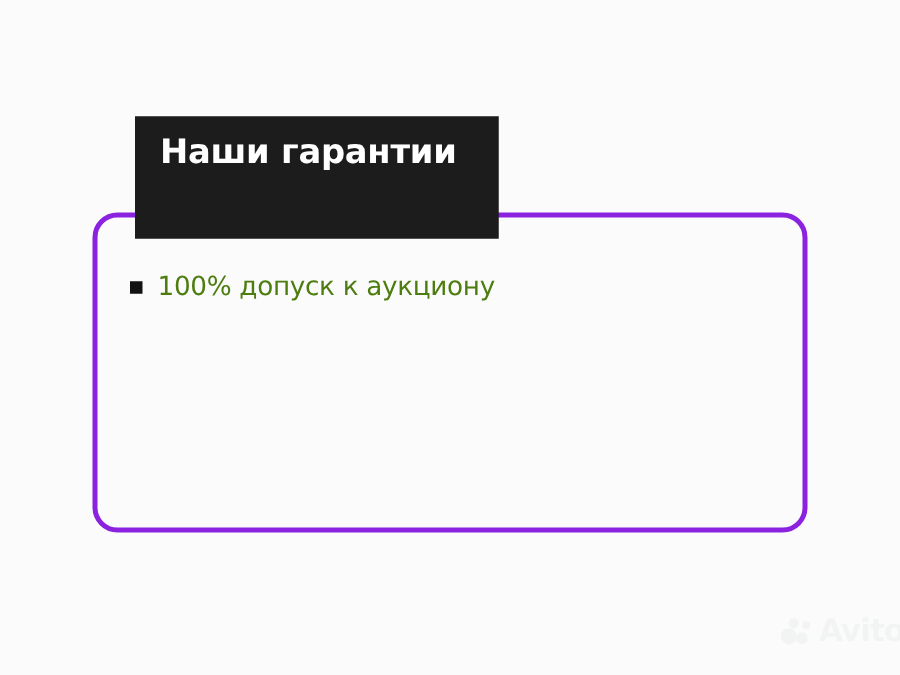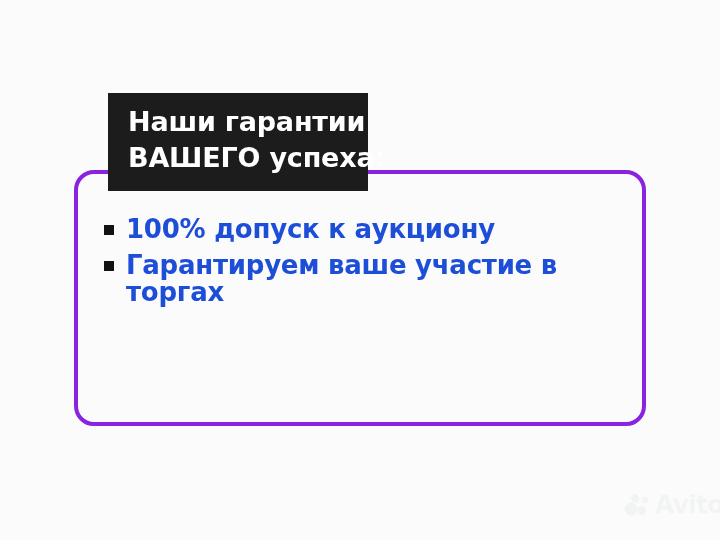--- a/index.html
+++ b/index.html
@@ -31,7 +31,7 @@
     position: absolute;
     left: 108px;
     top: 93px;
-    width: 260px;
+    width: 291px;
     height: 98px;
     background: #1c1c1c;
     box-sizing: border-box;

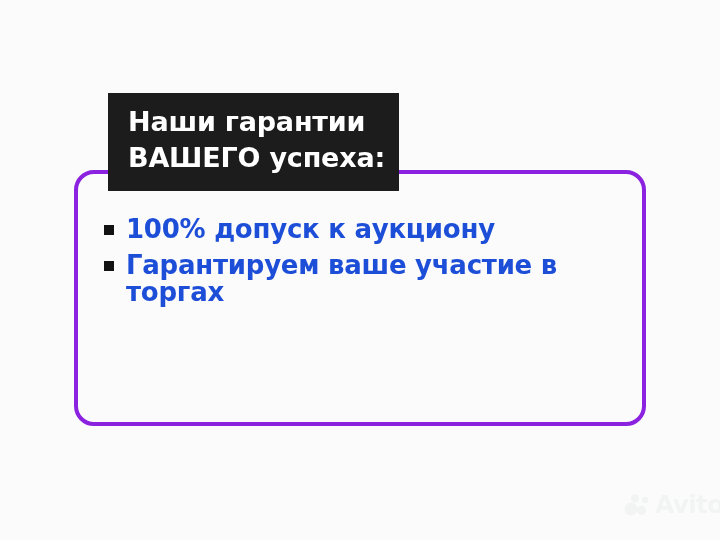--- a/index.html
+++ b/index.html
@@ -108,7 +108,6 @@
 
 <div id="title-badge">
   <div class="title-line">Наши гарантии</div>
-  <div class="title-line">ВАШЕГО успеха:</div>
 </div>
 
 <div id="benefit-list">

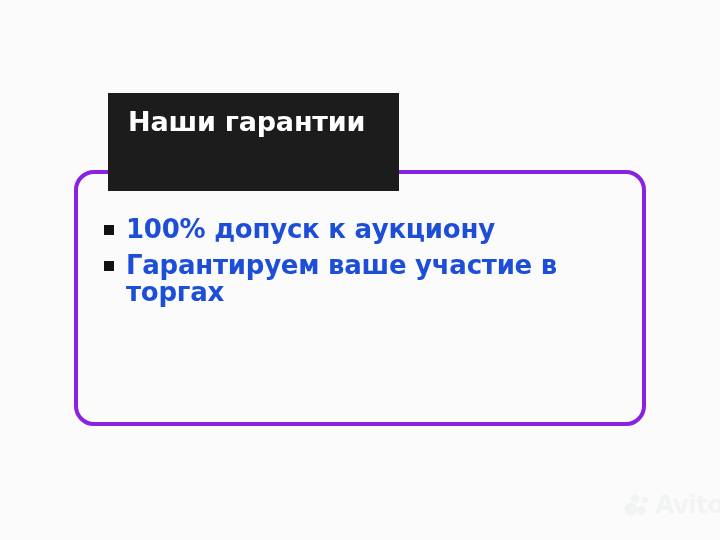--- a/index.html
+++ b/index.html
@@ -73,12 +73,12 @@
   }
 
   .benefit-text {
-    color: #1d4ed8;
+    color: #4d7c0f;
     font-family: "DejaVu Sans", sans-serif;
-    font-size: 26px;
+    font-size: 21px;
     line-height: 27px;
     letter-spacing: -0.25px;
-    font-weight: 700;
+    font-weight: 400;
     max-width: 470px;
   }
 

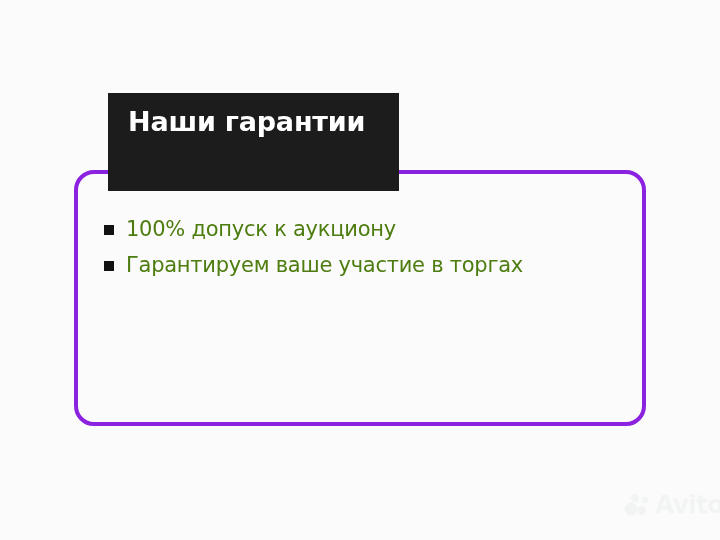--- a/index.html
+++ b/index.html
@@ -115,10 +115,6 @@
     <span class="bullet-square"></span>
     <span class="benefit-text">100% допуск к аукциону</span>
   </div>
-  <div class="benefit-item">
-    <span class="bullet-square"></span>
-    <span class="benefit-text">Гарантируем ваше участие в торгах</span>
-  </div>
 </div>
 
 <div id="avito-watermark">

